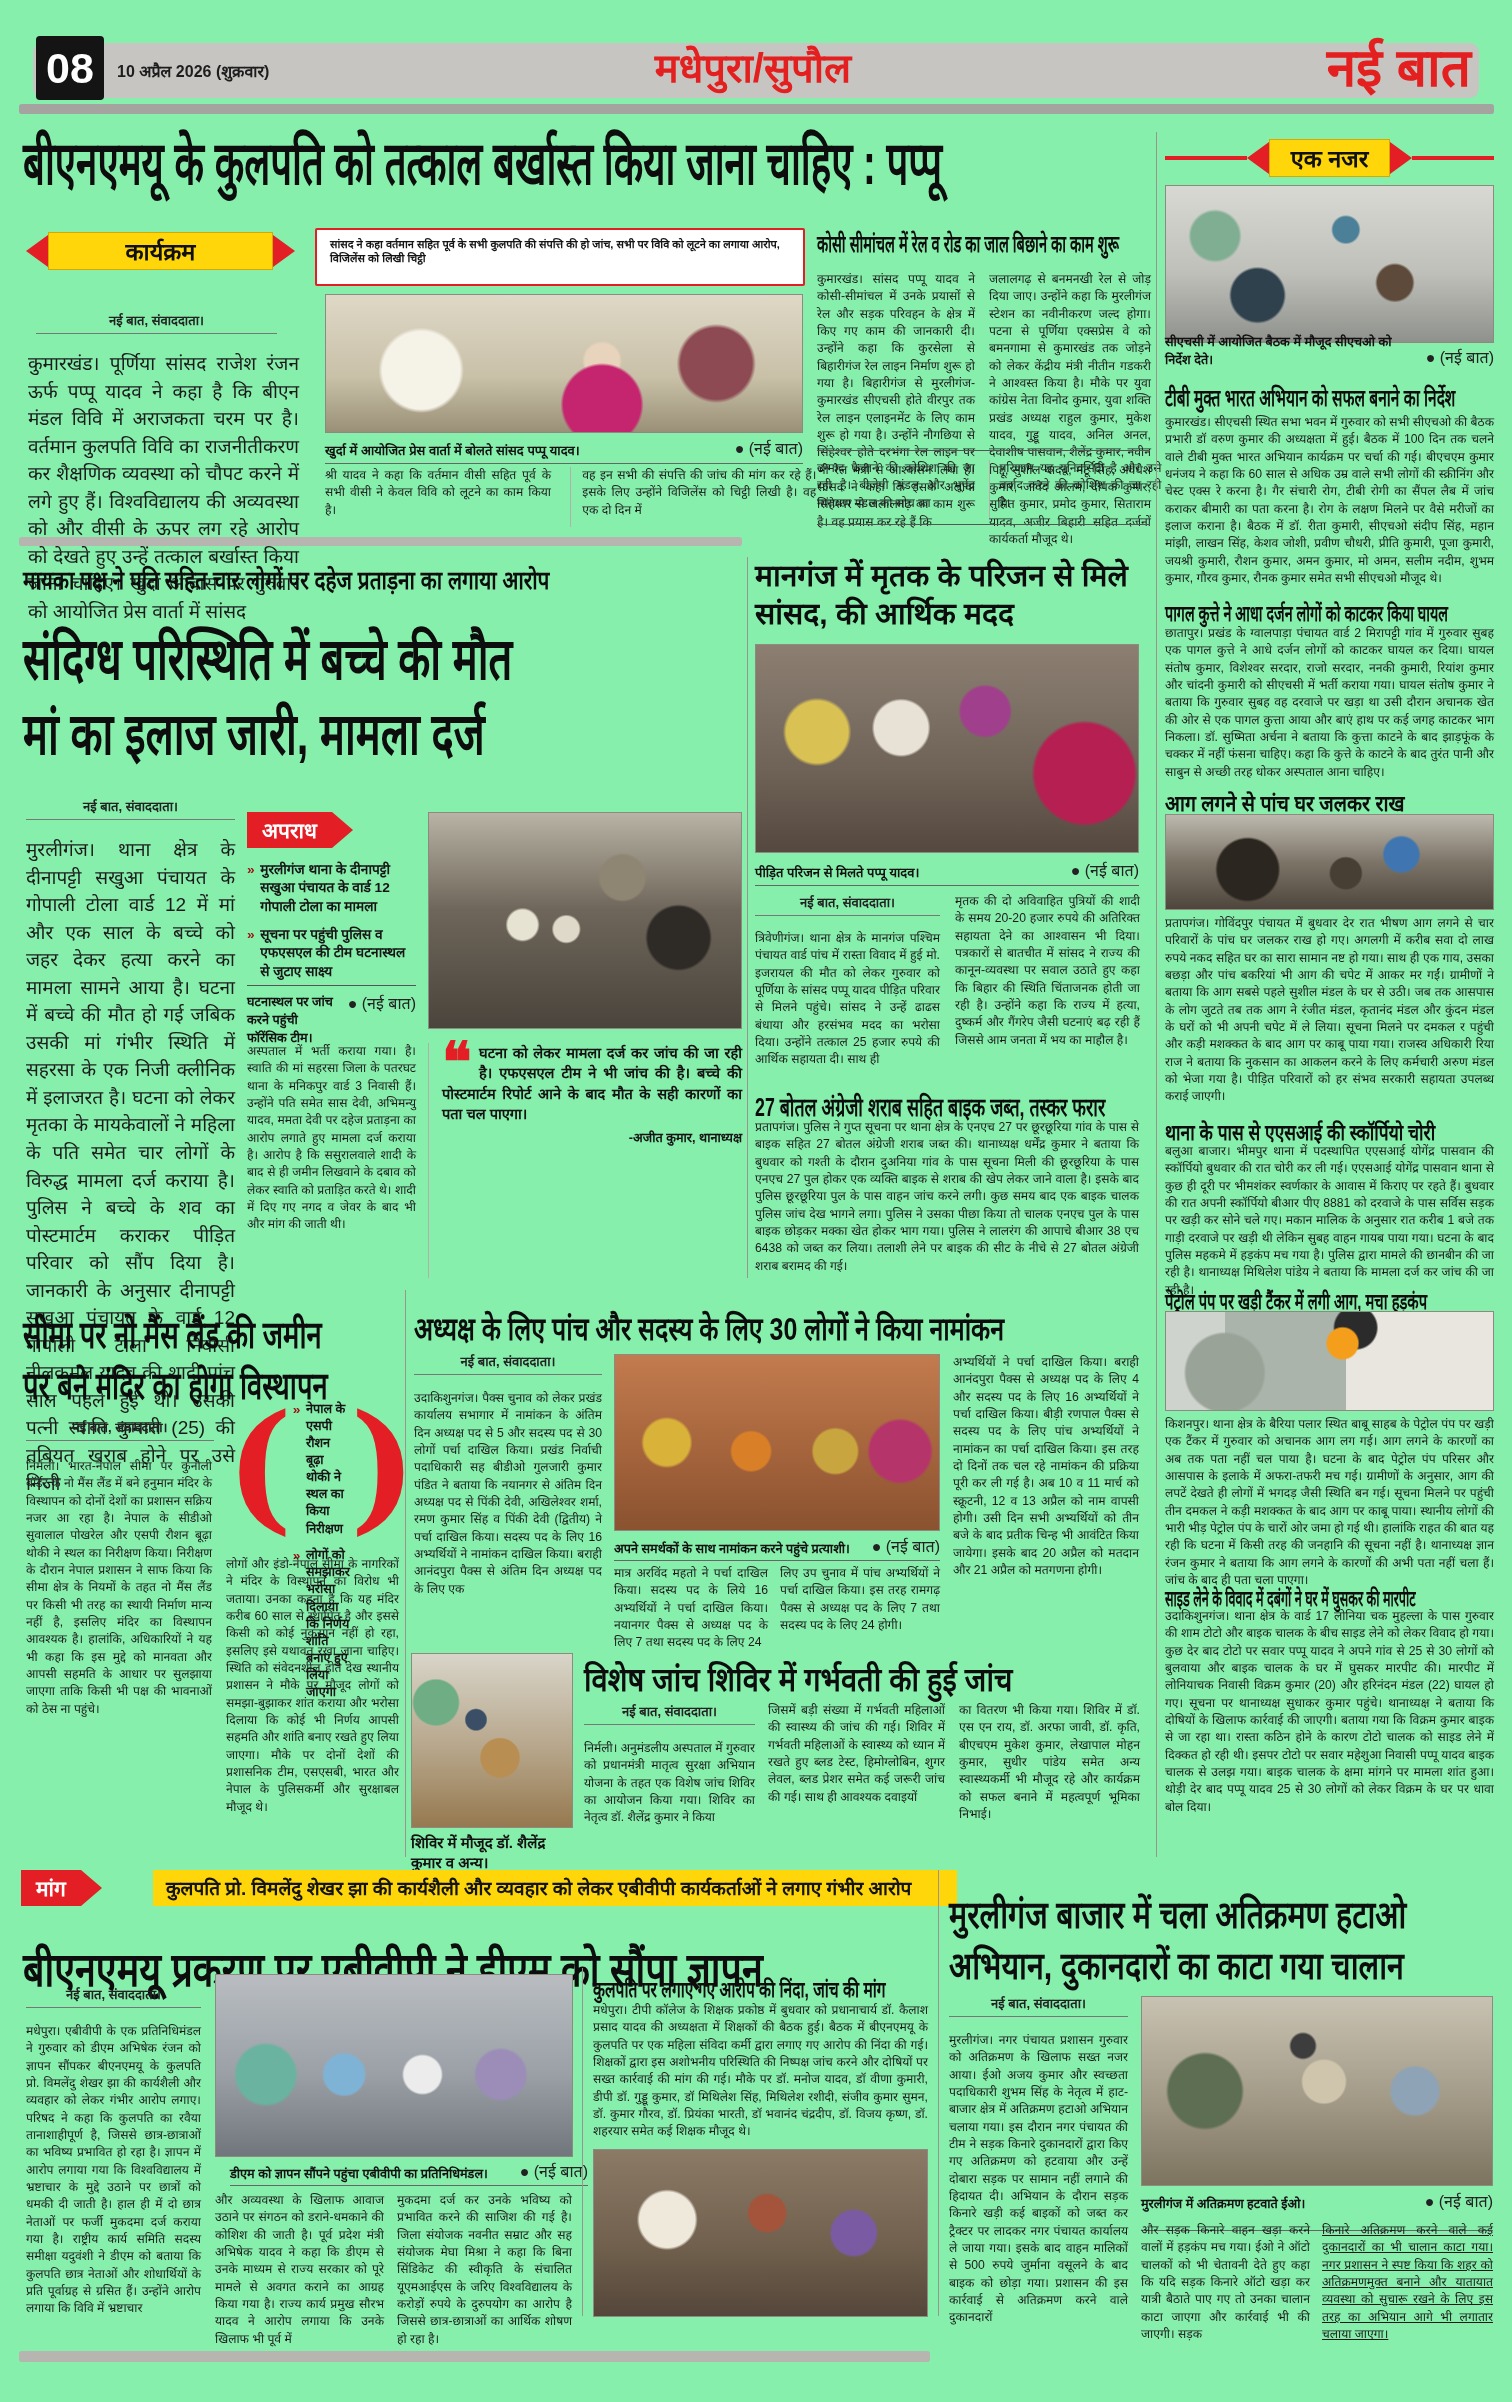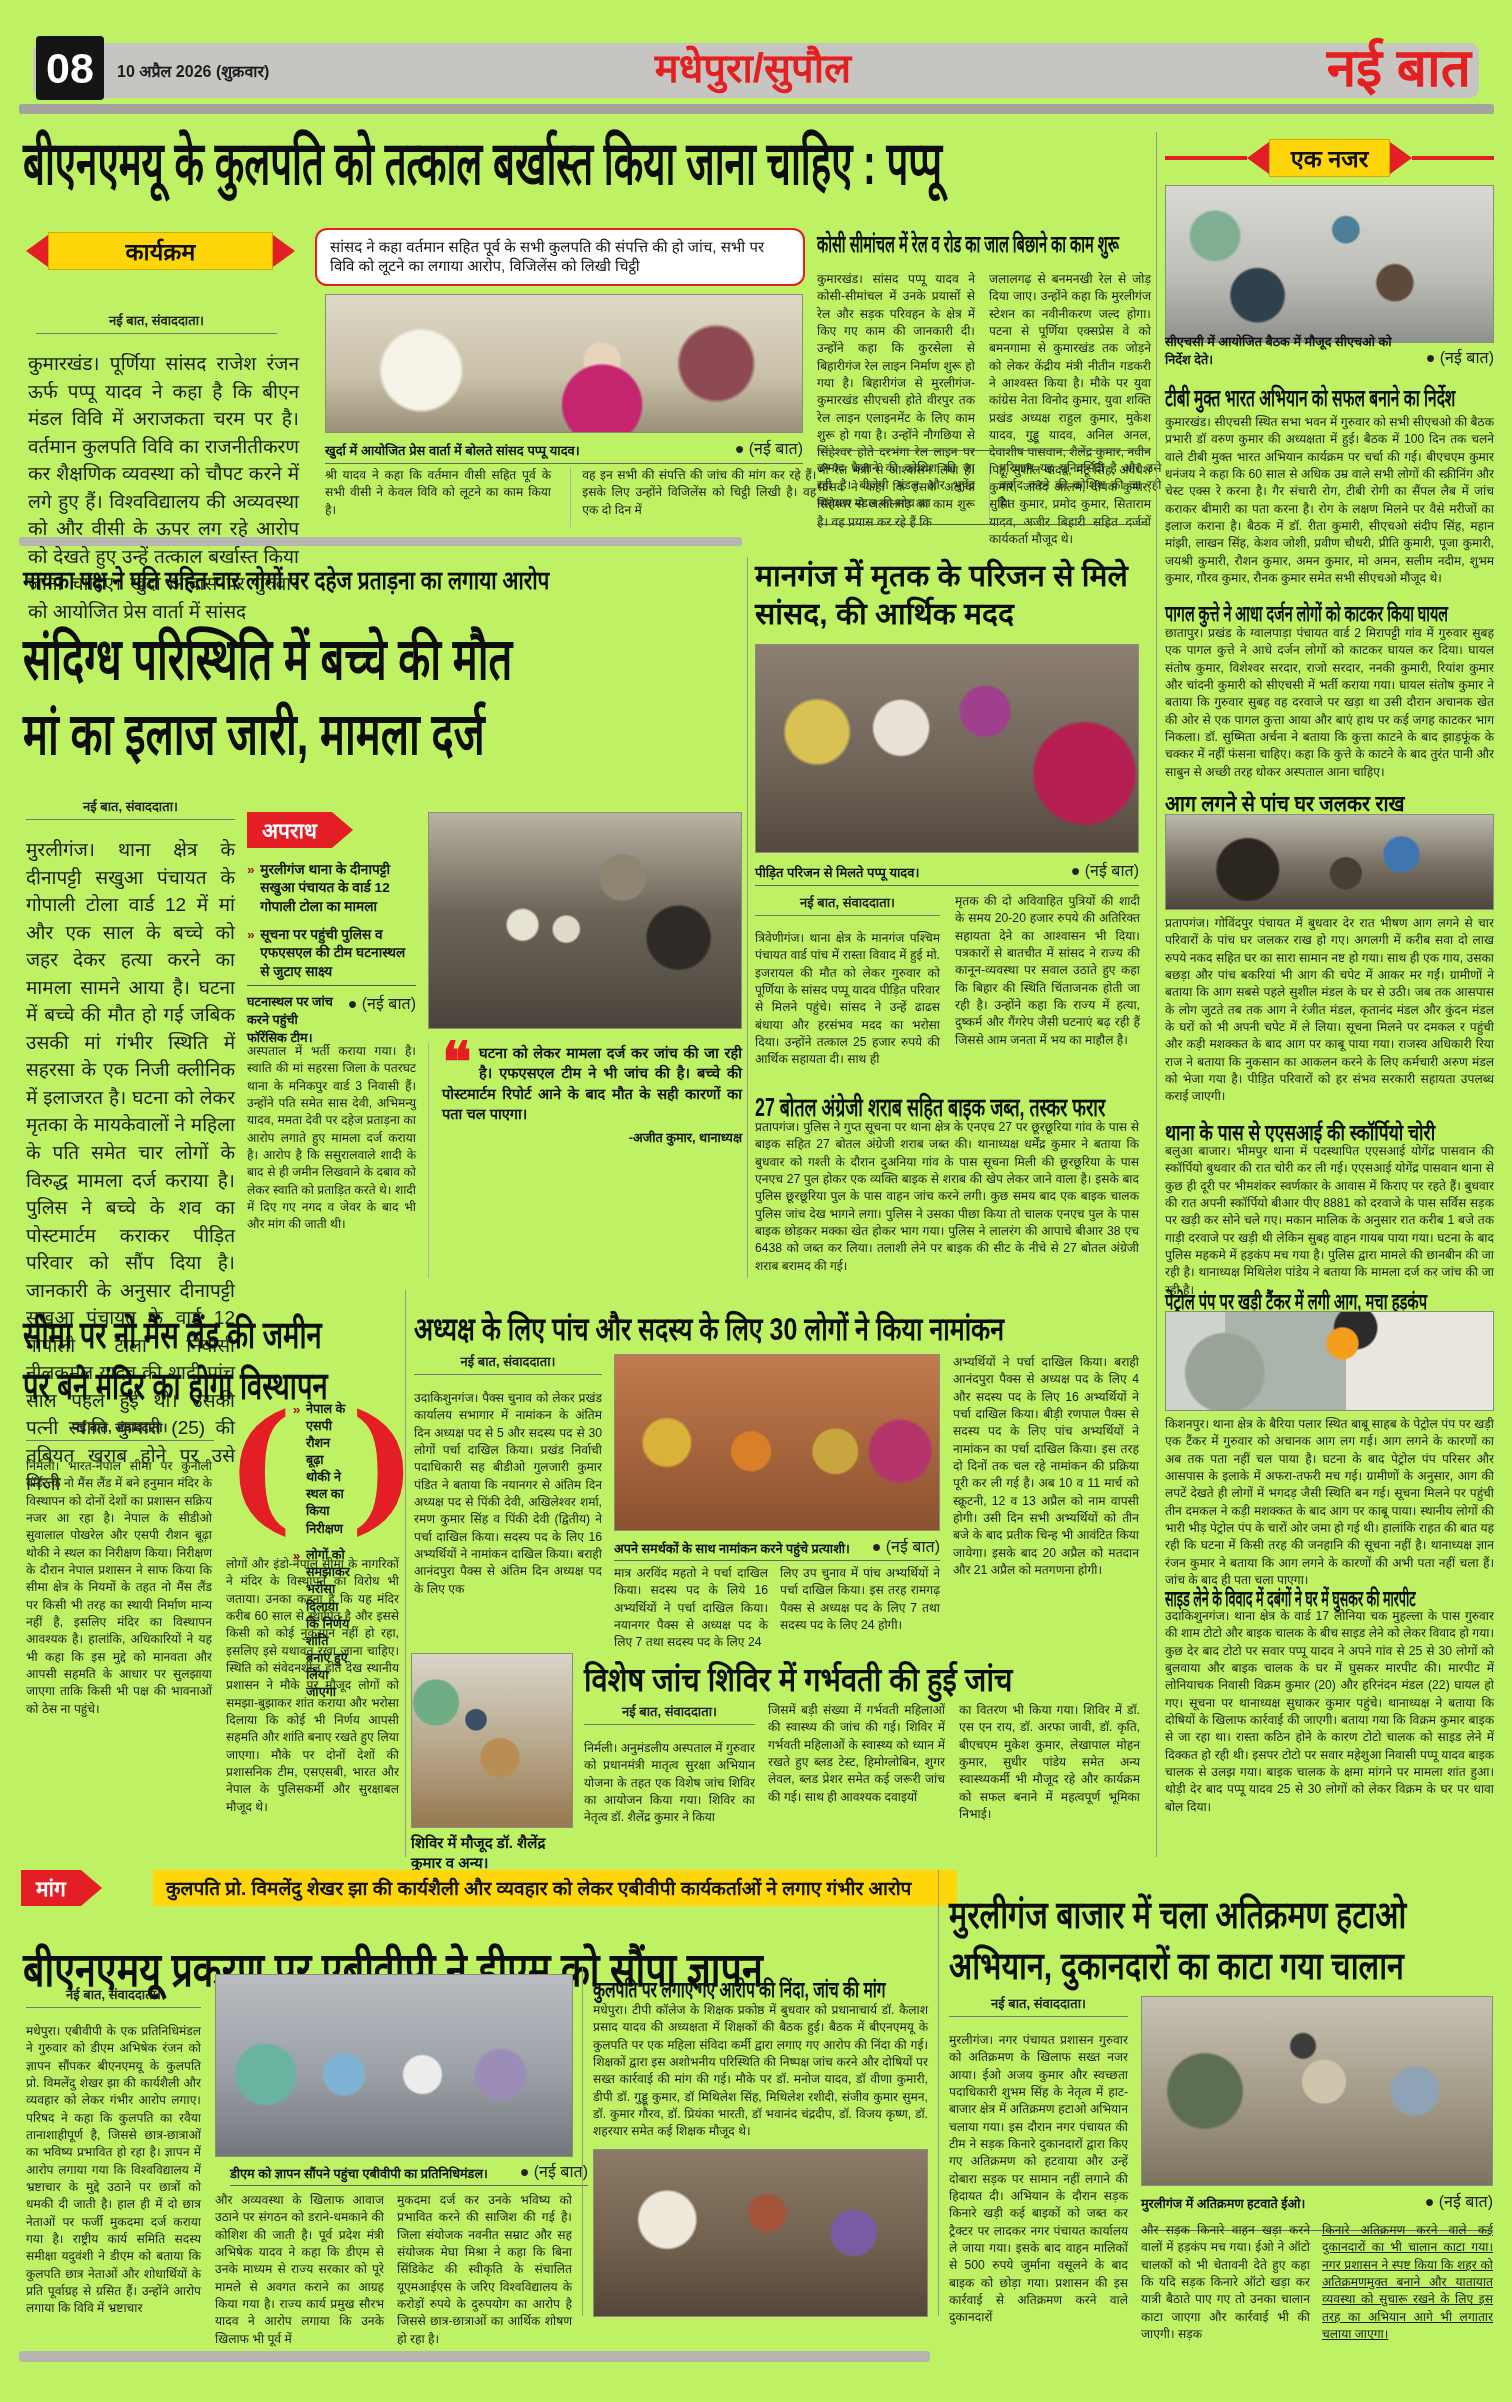--- a/index.html
+++ b/index.html
@@ -3,7 +3,7 @@
 <meta charset="utf-8">
 <style>
   html,body{margin:0;padding:0;background:#e9e7e2;}
-  .page{position:relative;width:1512px;height:2402px;background:#bef264;margin:0 auto;
+  .page{position:relative;width:1512px;height:2402px;background:#86efac;margin:0 auto;
         font-family:"Liberation Sans",sans-serif;color:#141414;overflow:hidden;}
   .abs{position:absolute;}
   .hl{font-weight:900;color:#0d0d0d;line-height:1.05;}

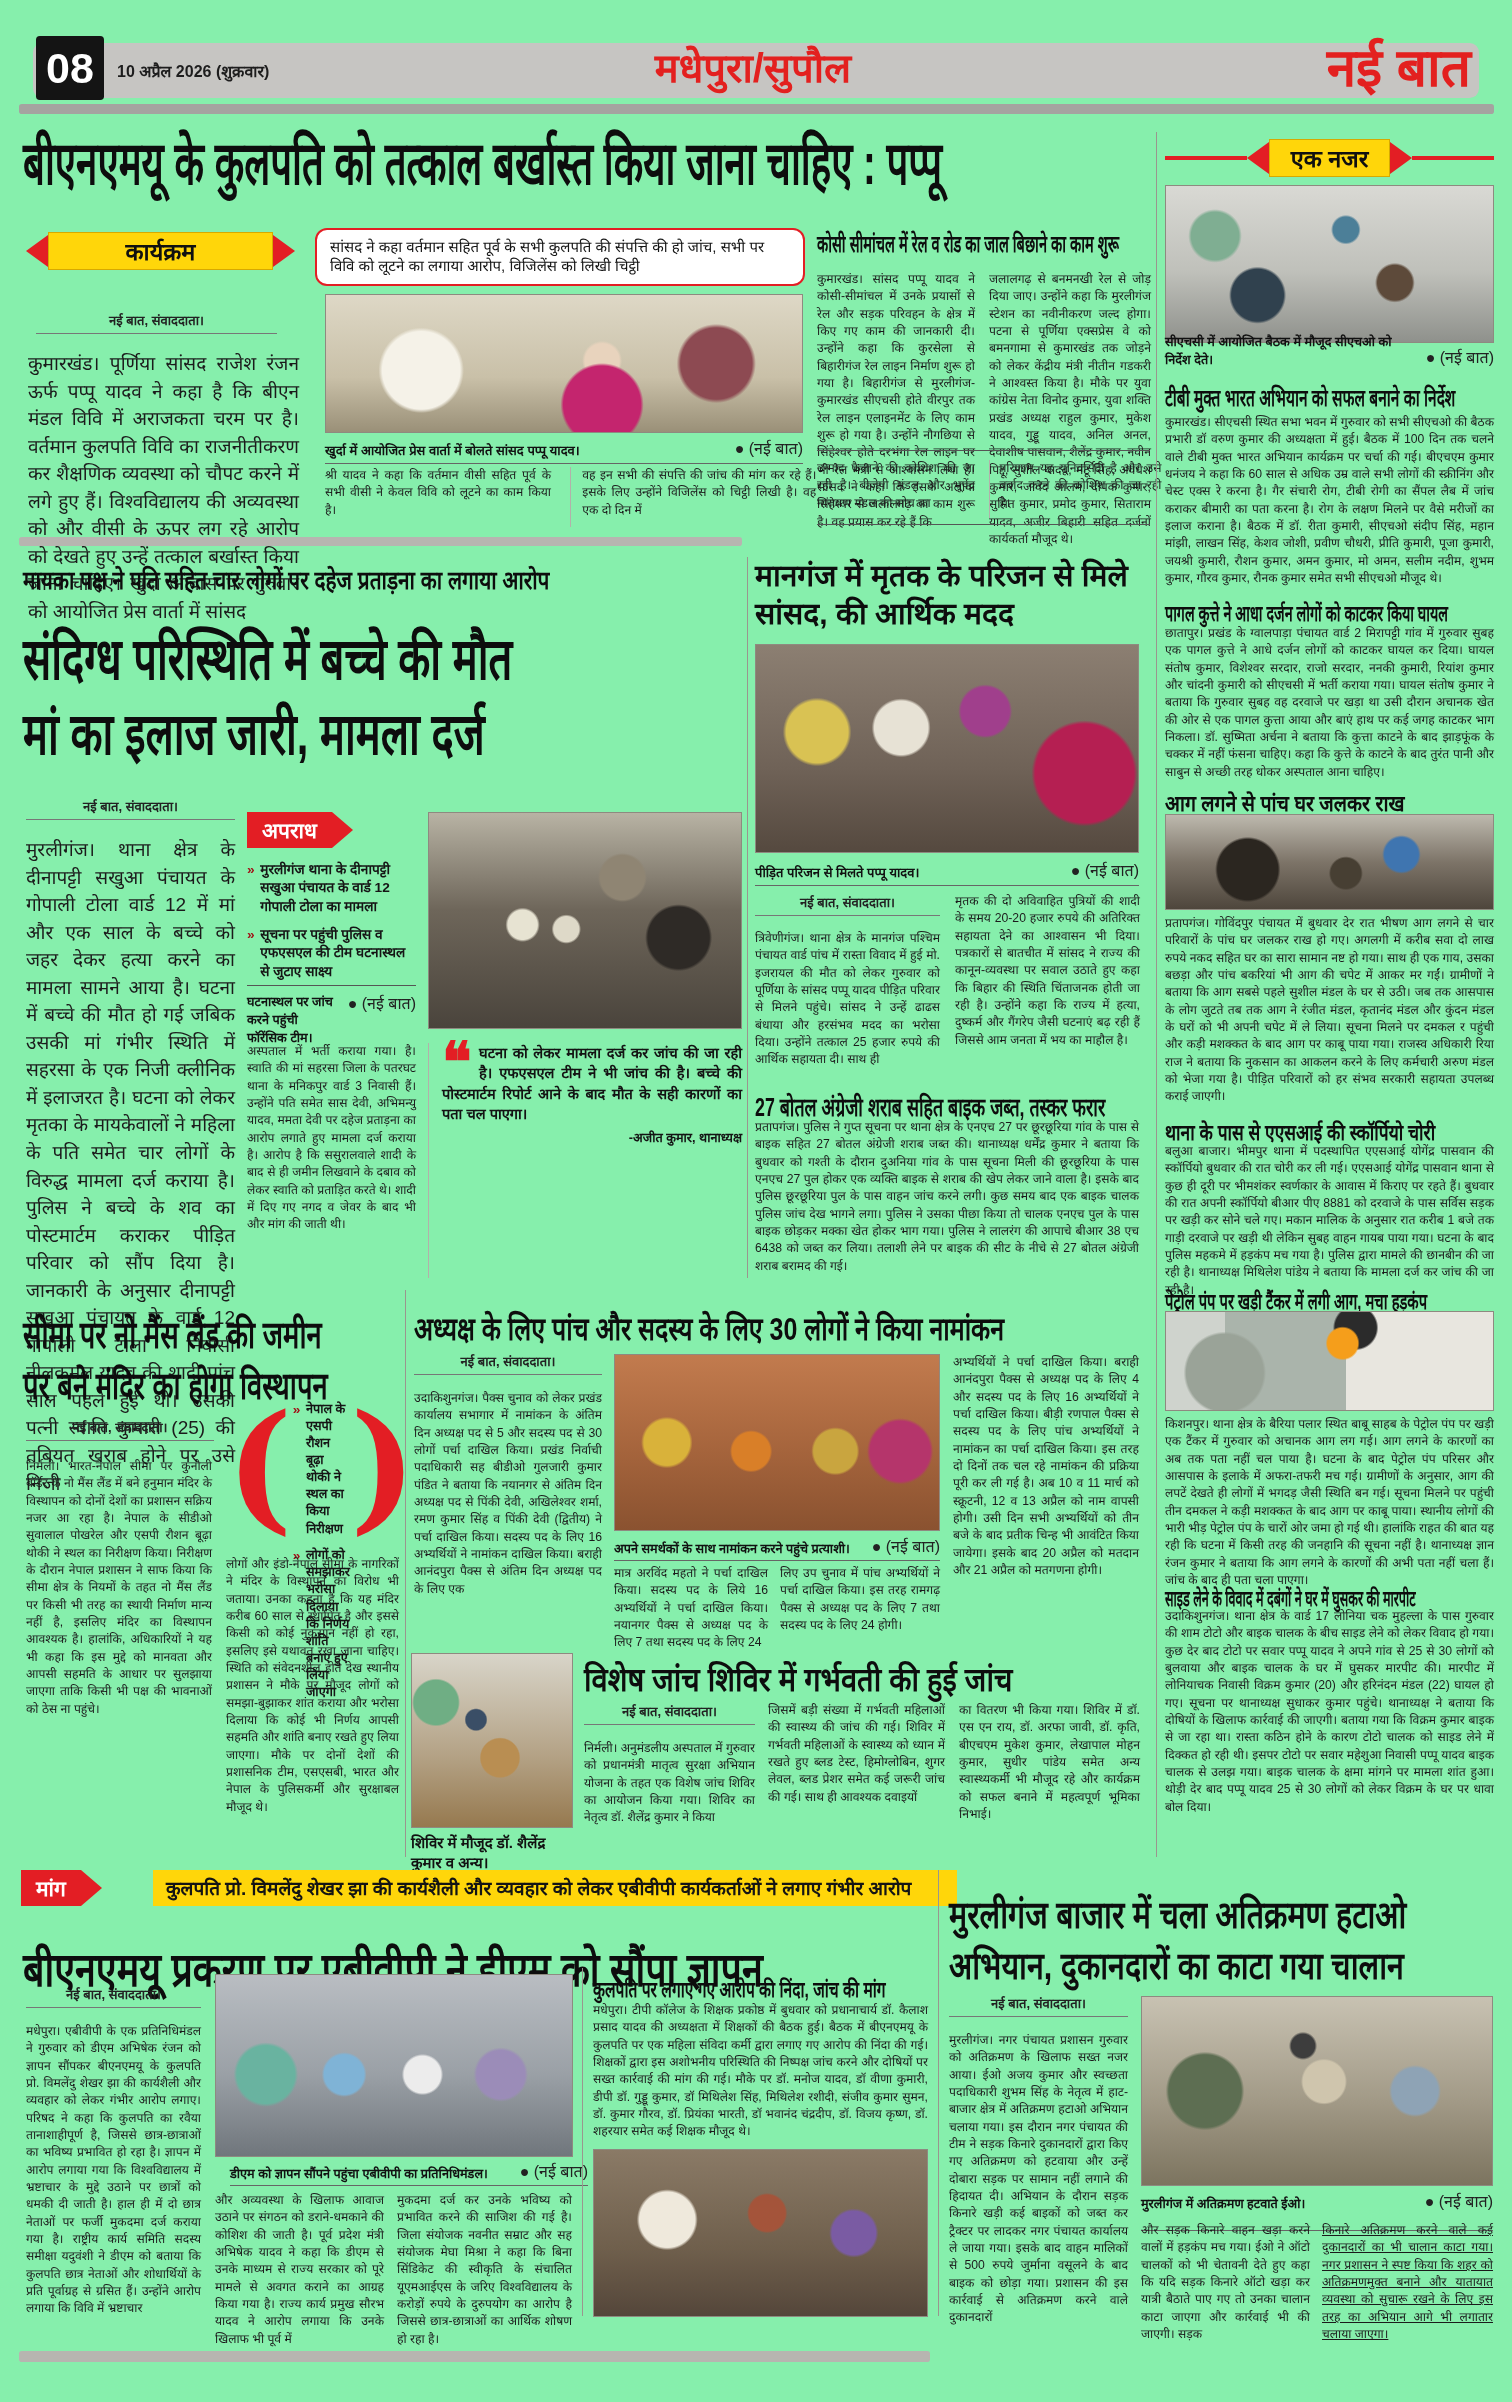--- a/index.html
+++ b/index.html
@@ -33,8 +33,8 @@
   .bullets{list-style:none;margin:0;padding:0;}
   .bullets li{display:flex;gap:5.6px;font-size:13.7px;font-weight:700;line-height:1.35;margin-bottom:9.4px;color:#151515;}
   .bullets .mk{color:#a11117;font-weight:900;}
-  .hi-box{border:2.8px solid #e31e24;border-radius:12px;background:#fff;
-          font-size:15px;font-weight:400;line-height:1.3;color:#151515;padding:6.6px 13px;box-sizing:border-box;}
+  .hi-box{border:2.8px solid #e31e24;border-radius:2px;background:#fff;
+          font-size:11px;font-weight:700;line-height:1.3;color:#151515;padding:6.6px 13px;box-sizing:border-box;}
   .pull-quote{font-size:14.6px;font-weight:700;line-height:1.4;color:#131313;text-align:justify;}
   .q-mark{float:left;font-size:55px;line-height:38px;color:#e31e24;font-weight:900;margin-right:7.5px;font-family:"DejaVu Serif",serif;}
   .q-attr{text-align:right;font-size:12.7px;font-weight:700;margin-top:5.6px;}

